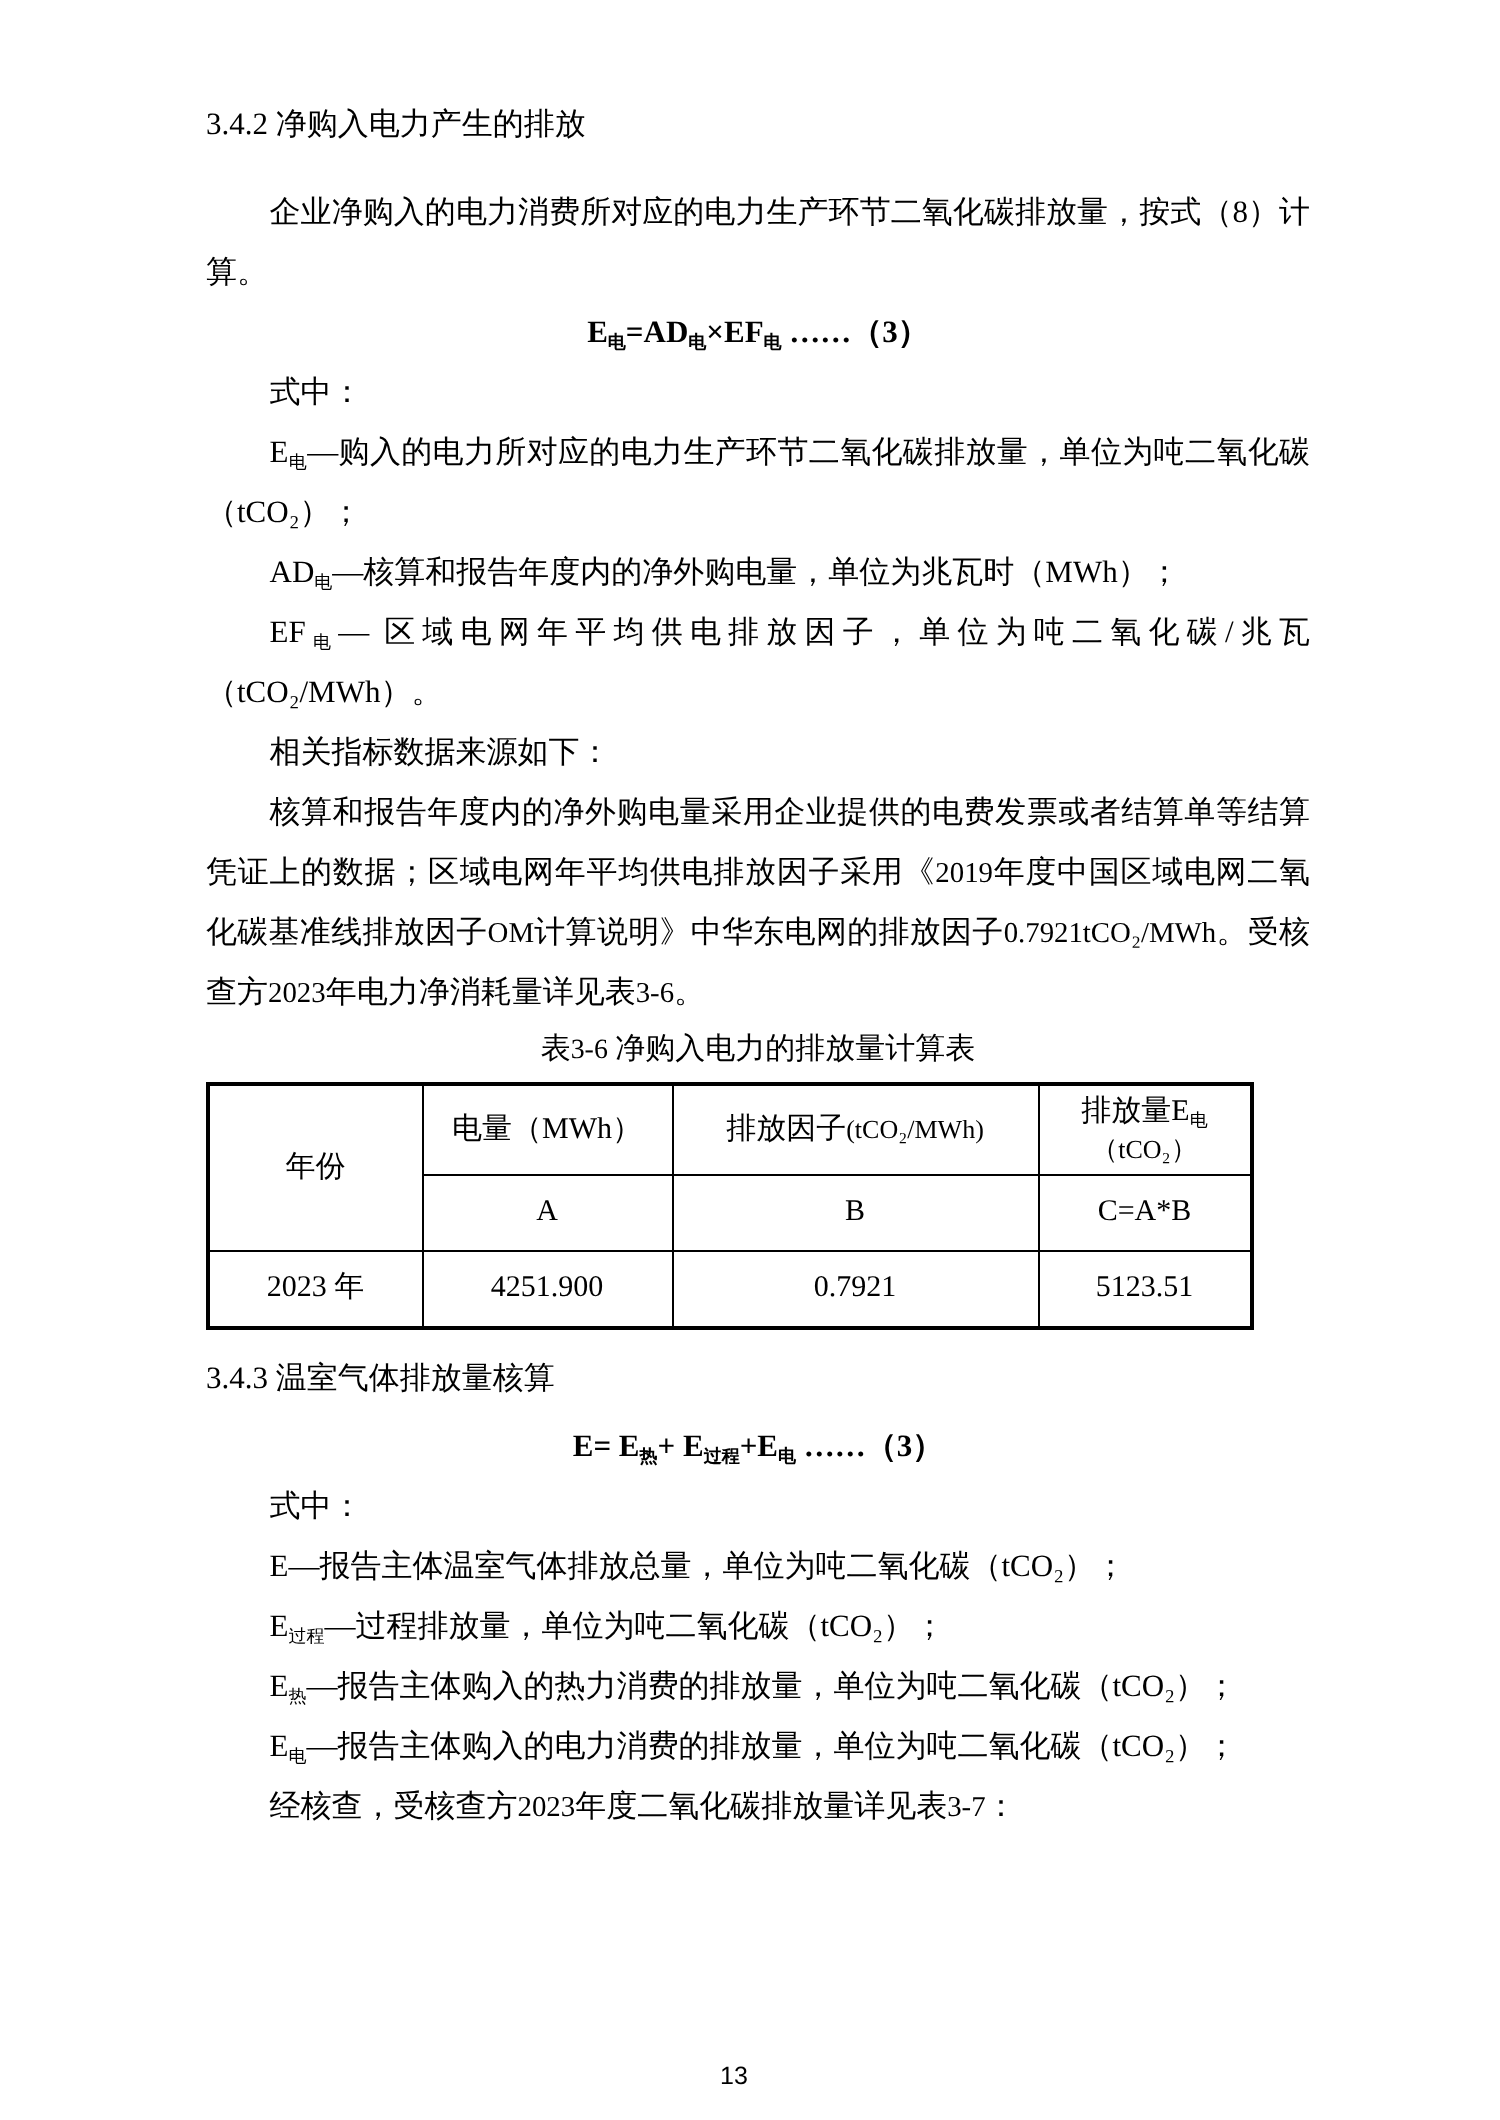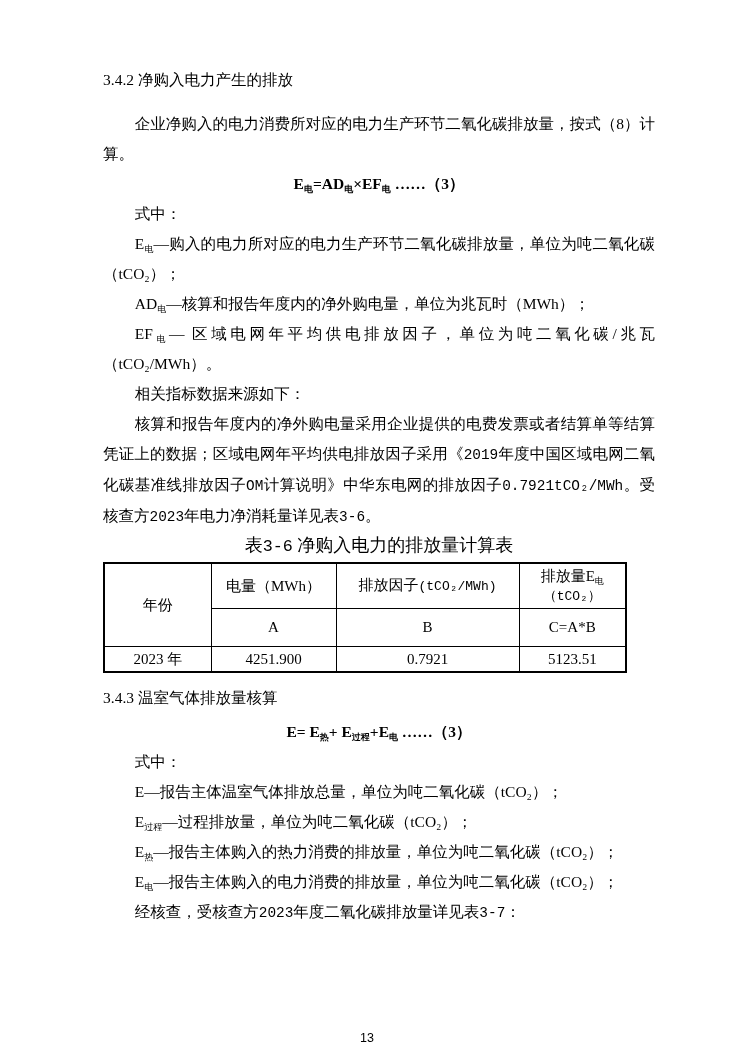--- a/index.html
+++ b/index.html
@@ -14,7 +14,7 @@
   }
   .content {
     position: absolute;
-    left: 103px; top: 65px; width: 552px;
+    left: 103px; top: 48px; width: 552px;
     font-size: 15.5px;
     line-height: 30px;
     text-align: justify;

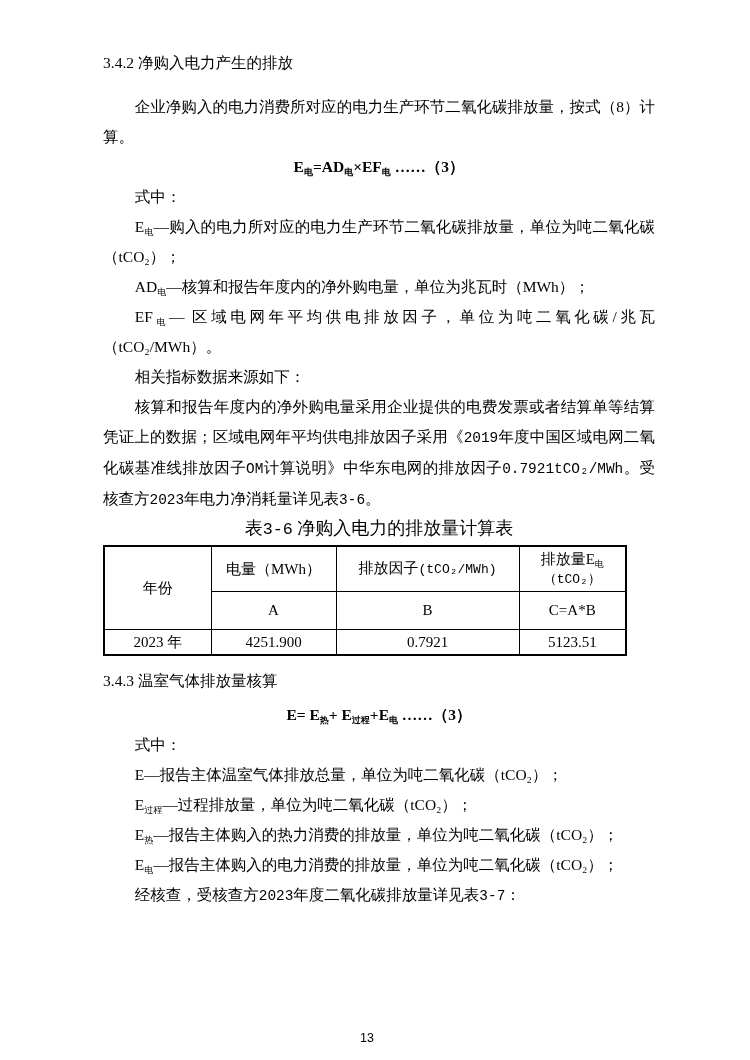--- a/index.html
+++ b/index.html
@@ -25,7 +25,7 @@
   .heading-343 { margin-top: 10px; margin-bottom: 4px; }
   .formula { text-indent: 0; text-align: center; font-weight: bold; }
   sub { font-size: 9px; line-height: 0; vertical-align: -3px; }
-  .mono { font-family: Liberation Mono, monospace; font-size: 0.93em; }
+  .mono { font-family: Liberation Serif, serif; font-size: 0.93em; }
   .caption { text-align: center; text-indent: 0; line-height: 22px; margin-top: 2px; font-size: 18px; }
   table.etable {
     border-collapse: collapse;

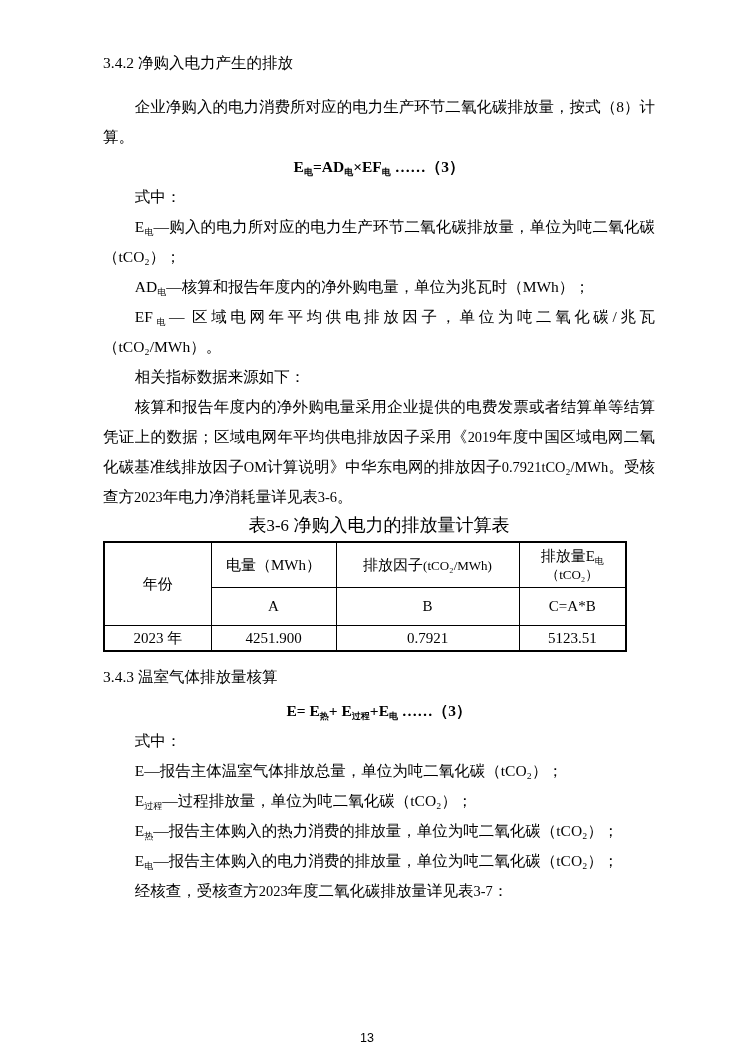--- a/index.html
+++ b/index.html
@@ -26,7 +26,7 @@
   .formula { text-indent: 0; text-align: center; font-weight: bold; }
   sub { font-size: 9px; line-height: 0; vertical-align: -3px; }
   .mono { font-family: Liberation Serif, serif; font-size: 0.93em; }
-  .caption { text-align: center; text-indent: 0; line-height: 22px; margin-top: 2px; font-size: 18px; }
+  .caption { text-align: center; text-indent: 0; line-height: 22px; margin-top: 2px; font-size: 15px; }
   table.etable {
     border-collapse: collapse;
     table-layout: fixed;

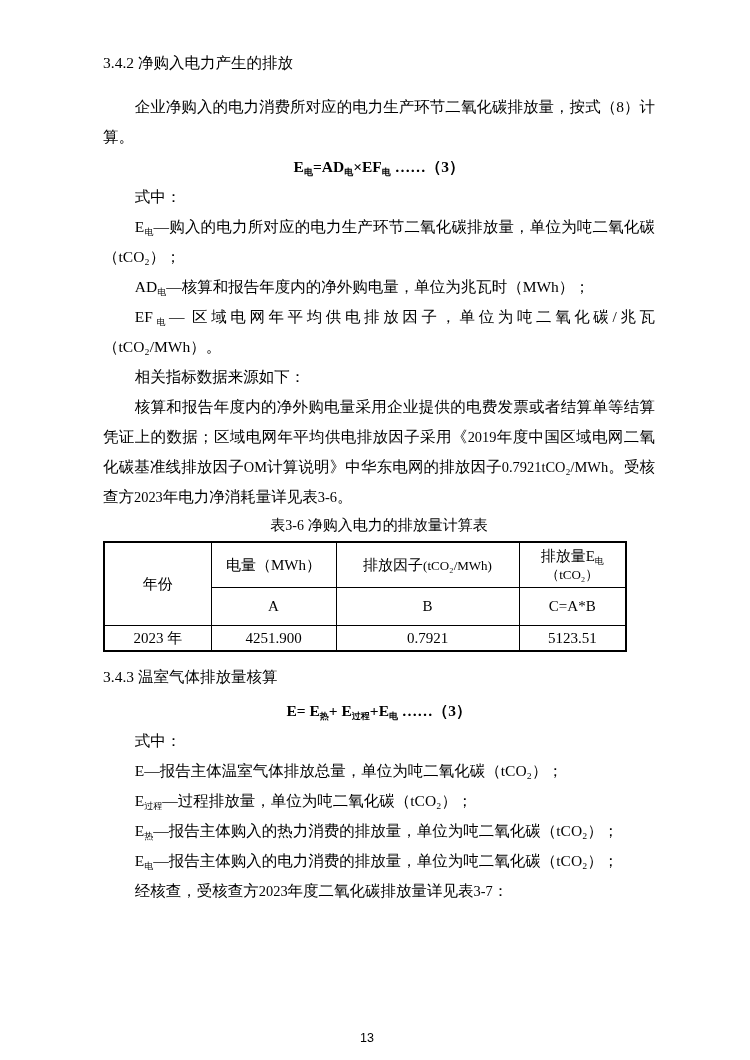--- a/index.html
+++ b/index.html
@@ -46,7 +46,7 @@
   .etable .unit-line { font-size: 13.5px; }
   tr.hrow1 { height: 45px; }
   tr.hrow2 { height: 38px; }
-  tr.drow  { height: 26px; }
+  tr.drow  { height: 39px; }
   .pageno {
     position: absolute;
     left: 0; right: 16px; bottom: 15px;

